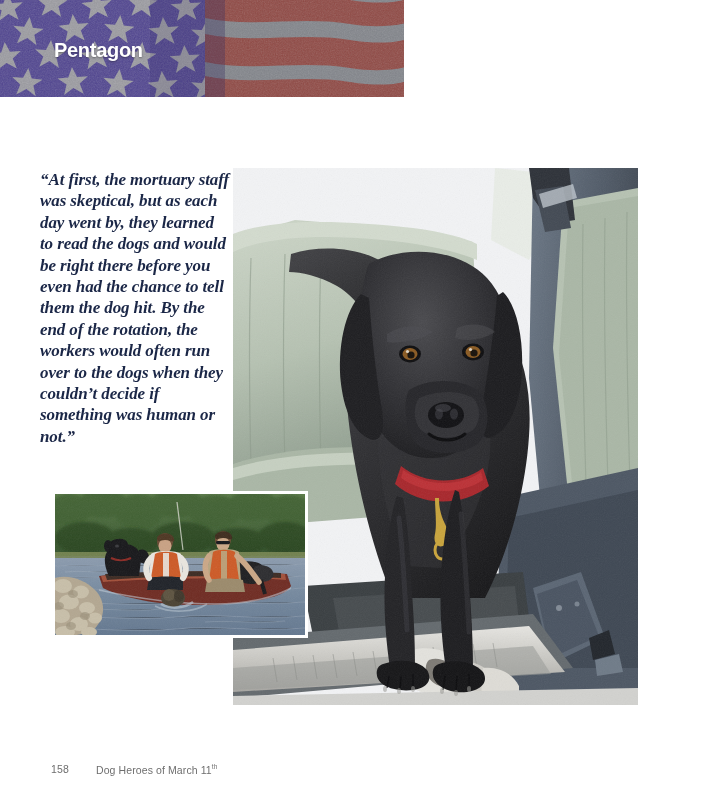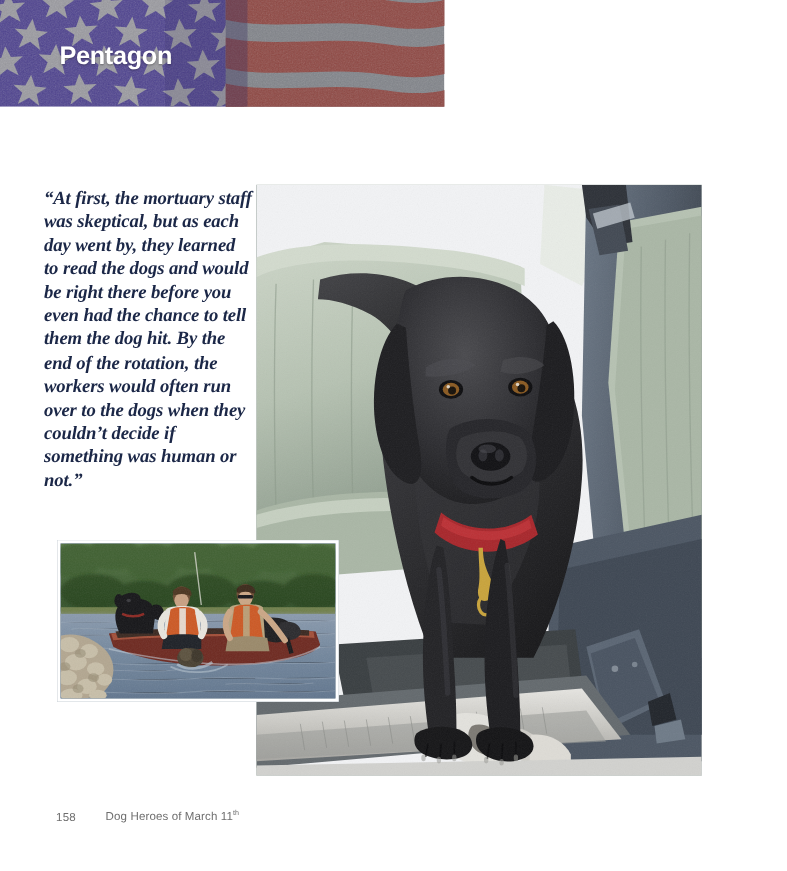--- a/index.html
+++ b/index.html
@@ -32,7 +32,7 @@
     top: 31px;
     font-family: "Liberation Sans", sans-serif;
     font-weight: bold;
-    font-size: 23px;
+    font-size: 20px;
     line-height: 38px;
     letter-spacing: -0.3px;
     color: #ffffff;

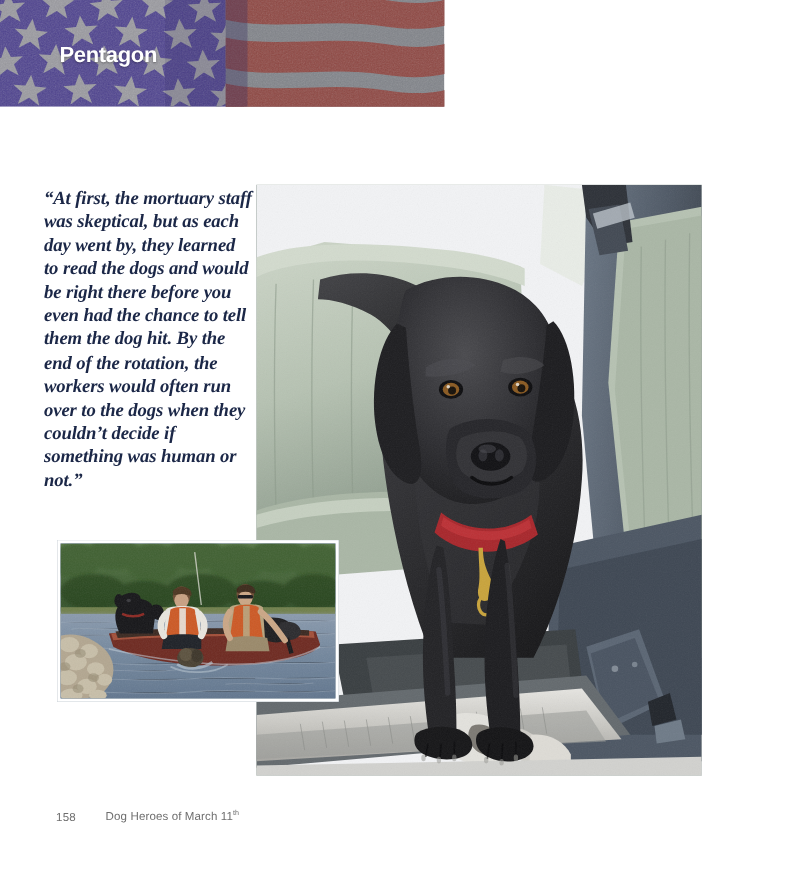--- a/index.html
+++ b/index.html
@@ -95,7 +95,7 @@
     font-size: 10.5px;
     letter-spacing: 0.1px;
   }
-  .page-number { width: 45px; display: inline-block; }
+  .page-number { width: 45px; display: inline-block; margin-top: 27px; }
   .book-title { white-space: nowrap; }
   .book-title sup { font-size: 6.5px; vertical-align: super; }
 </style>

